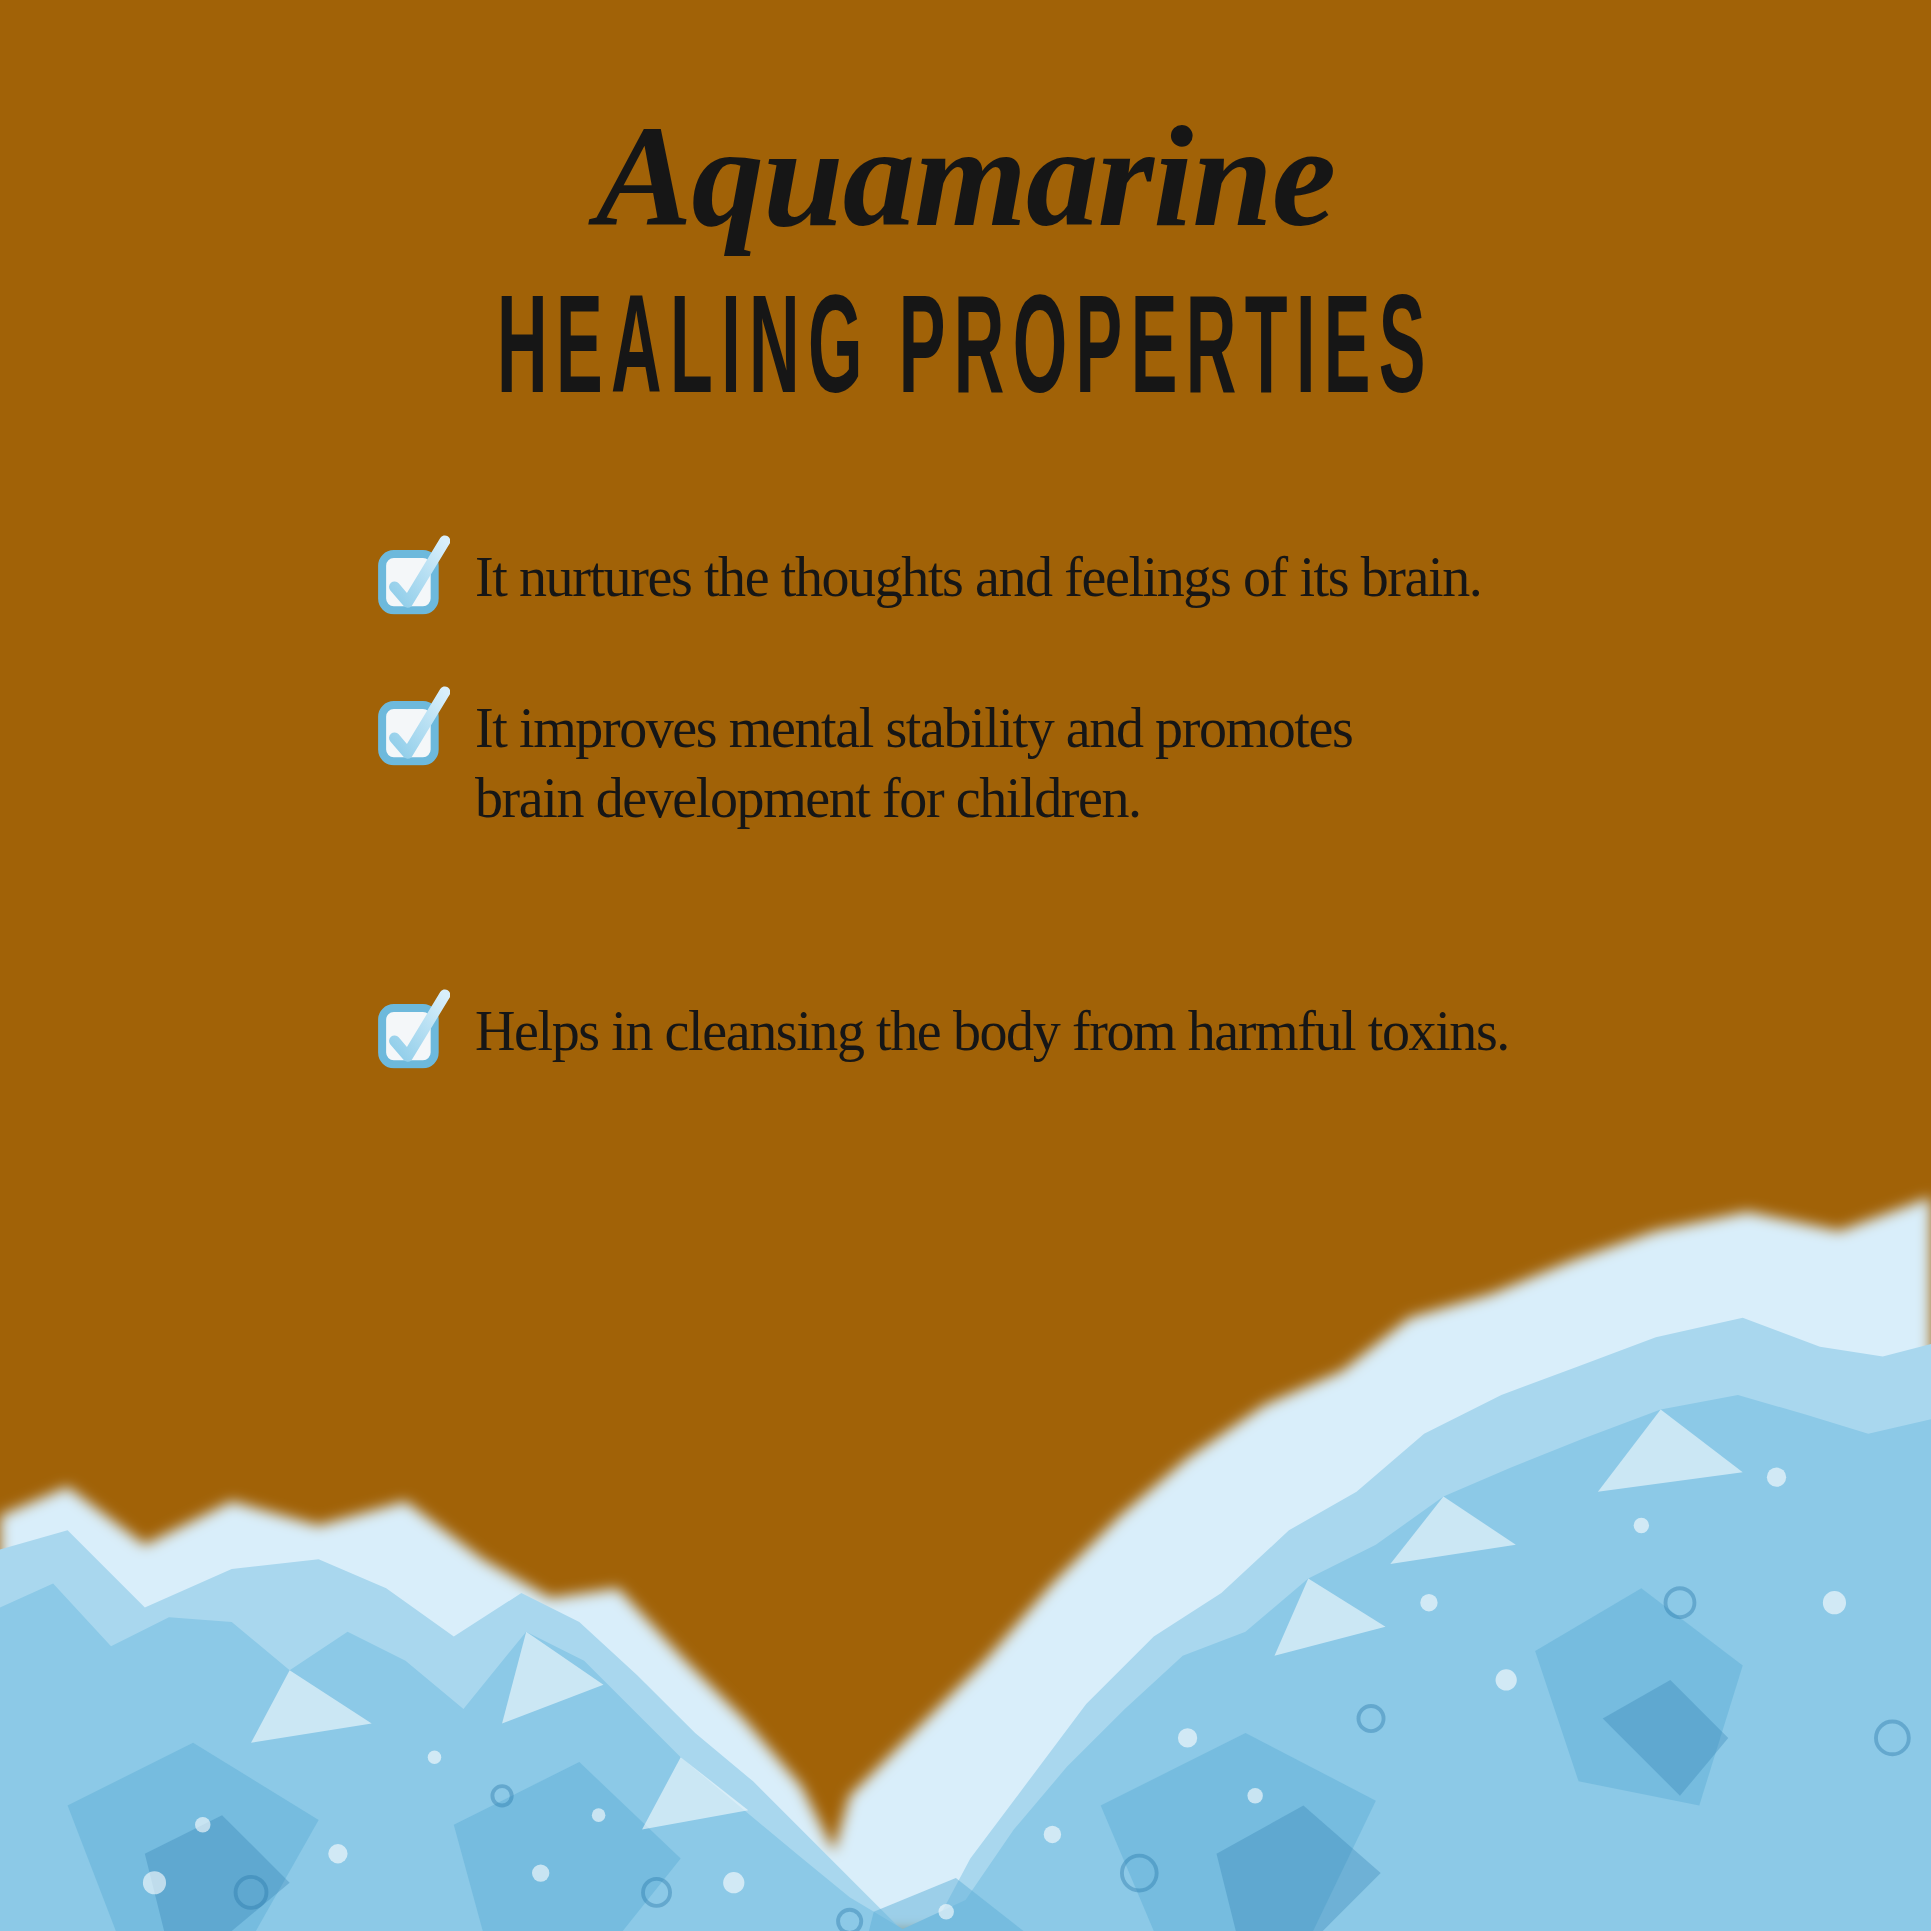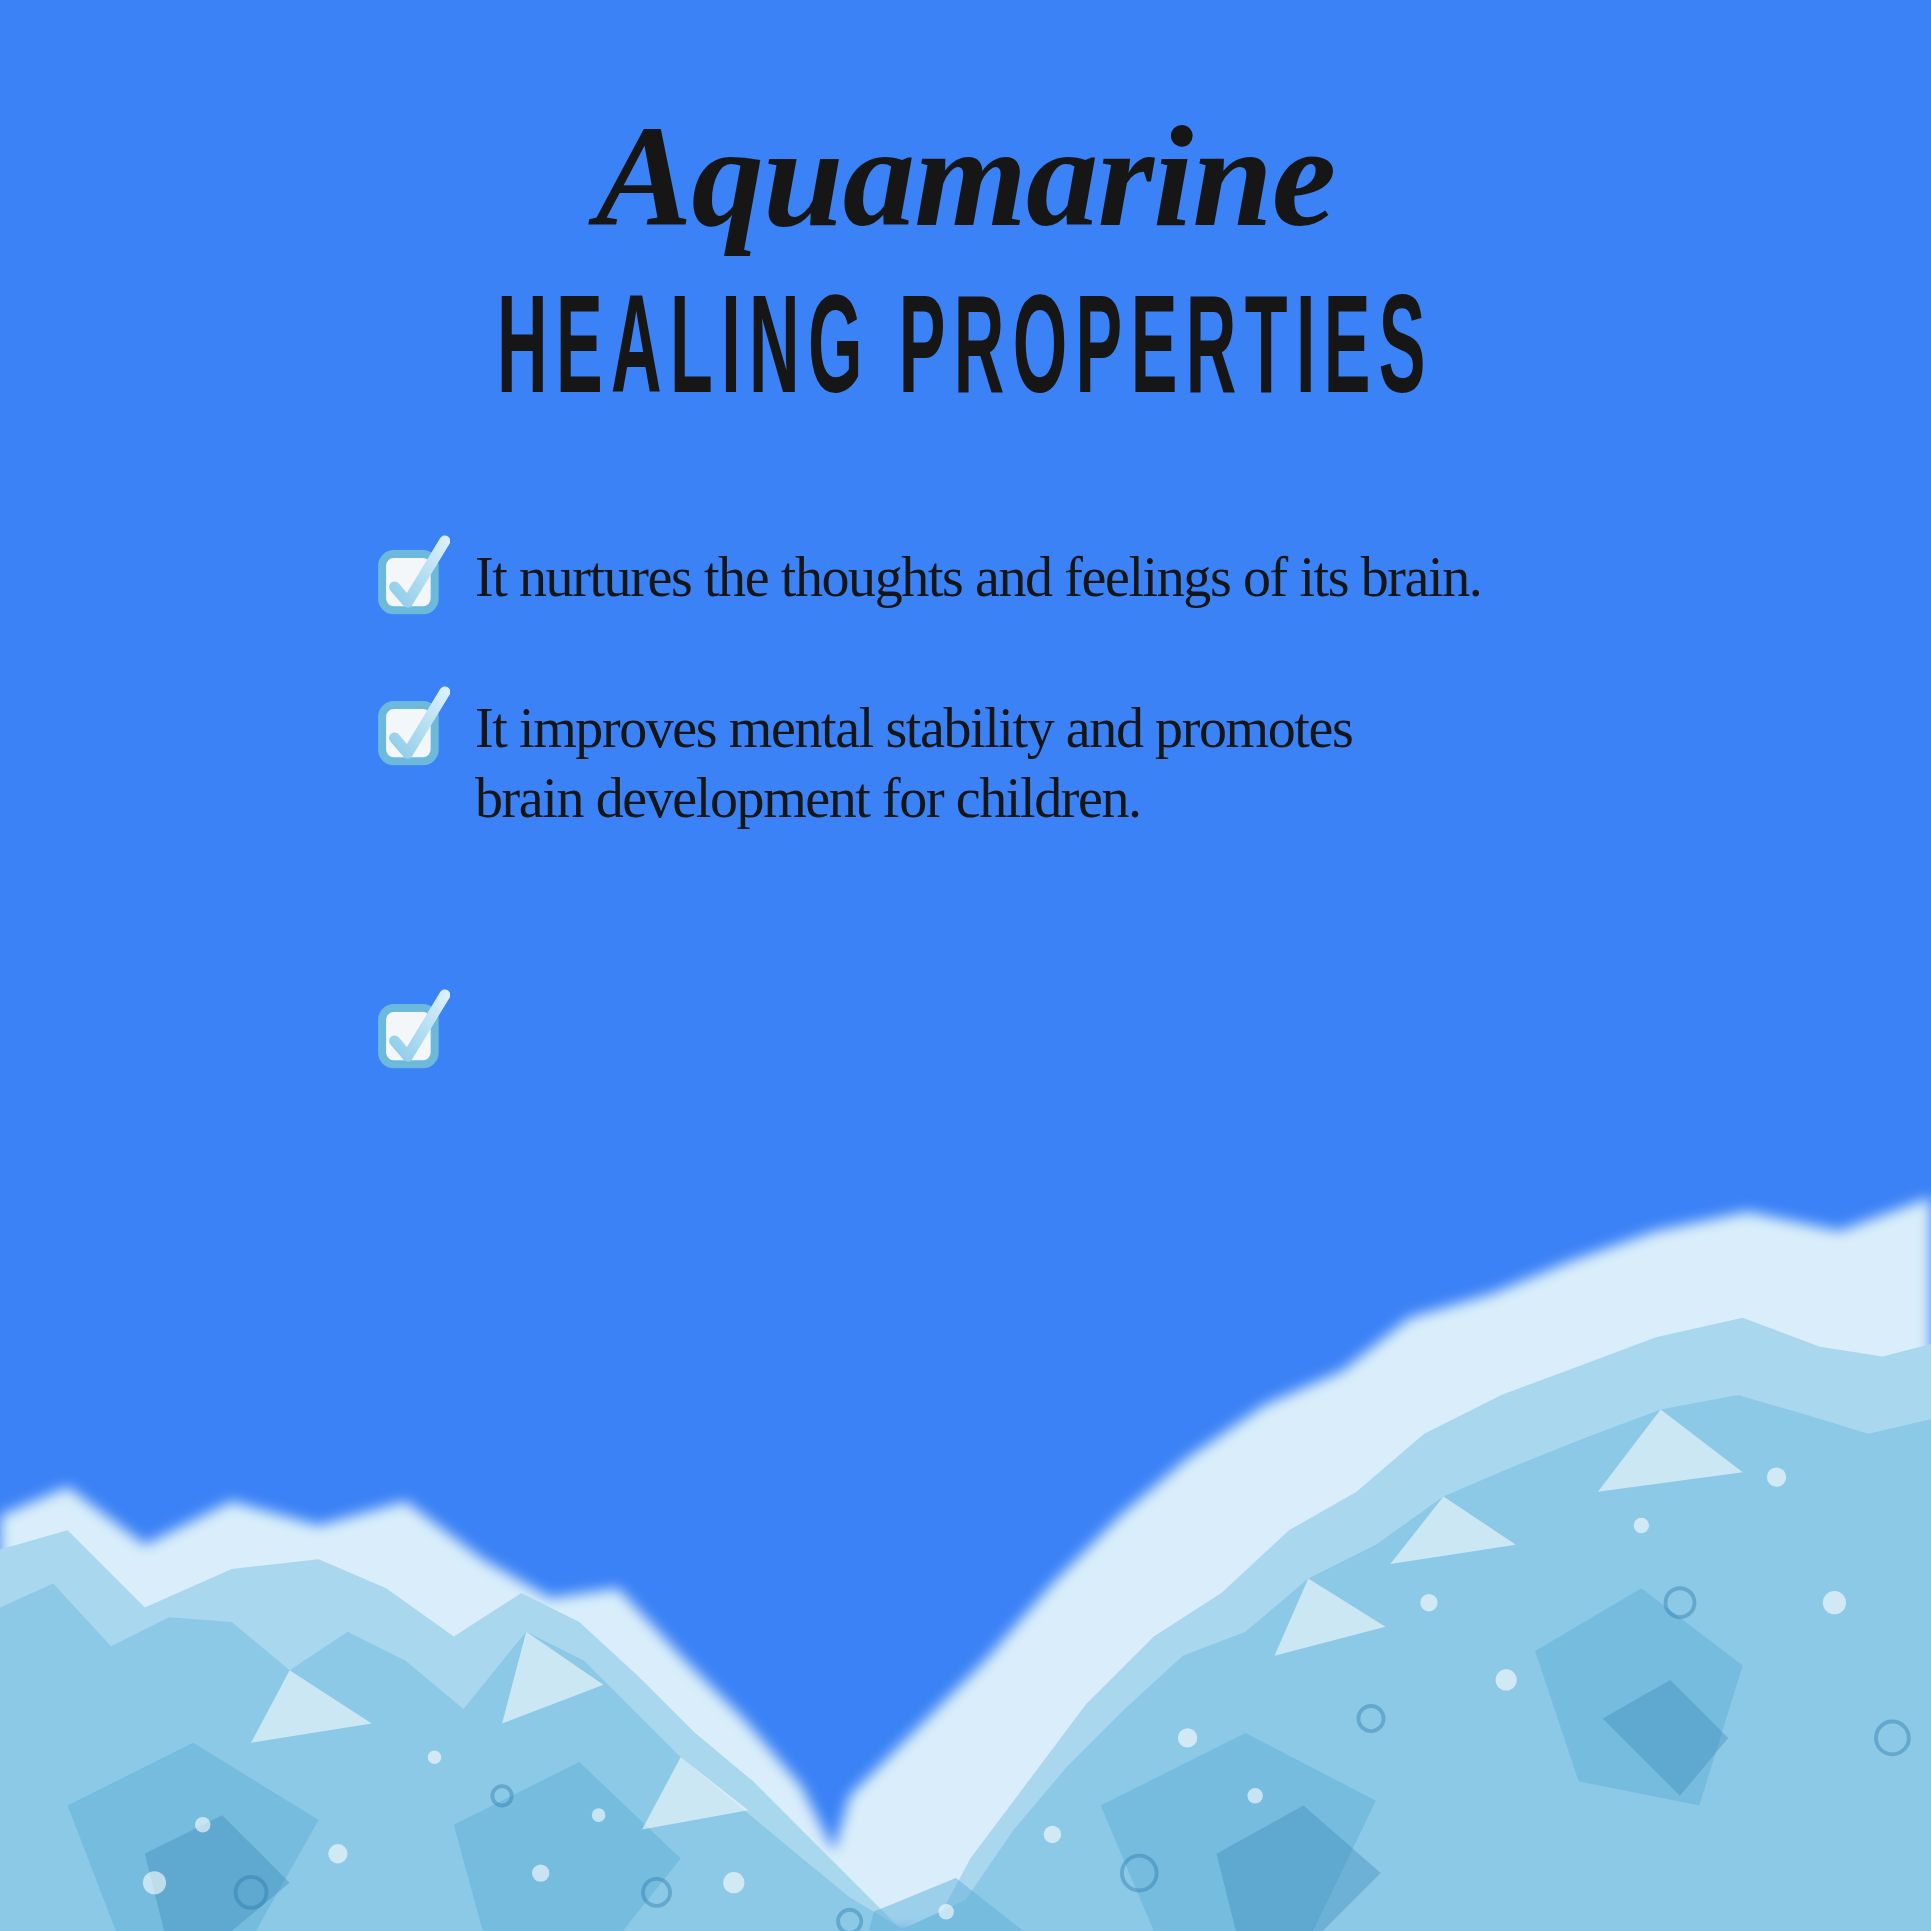--- a/index.html
+++ b/index.html
@@ -5,7 +5,7 @@
   html,body{margin:0;padding:0;background:#ffffff;}
   body{width:1931px;height:1931px;position:relative;overflow:hidden;
        font-family:"Liberation Serif","DejaVu Serif",serif;color:var(--ink,#1c1c1c);}
-  .canvas{position:absolute;inset:0;background:#3b82f6;}
+  .canvas{position:absolute;inset:0;background:#a16207;}
 
   
   .title{position:absolute;top:104px;left:0;width:1931px;margin:0;

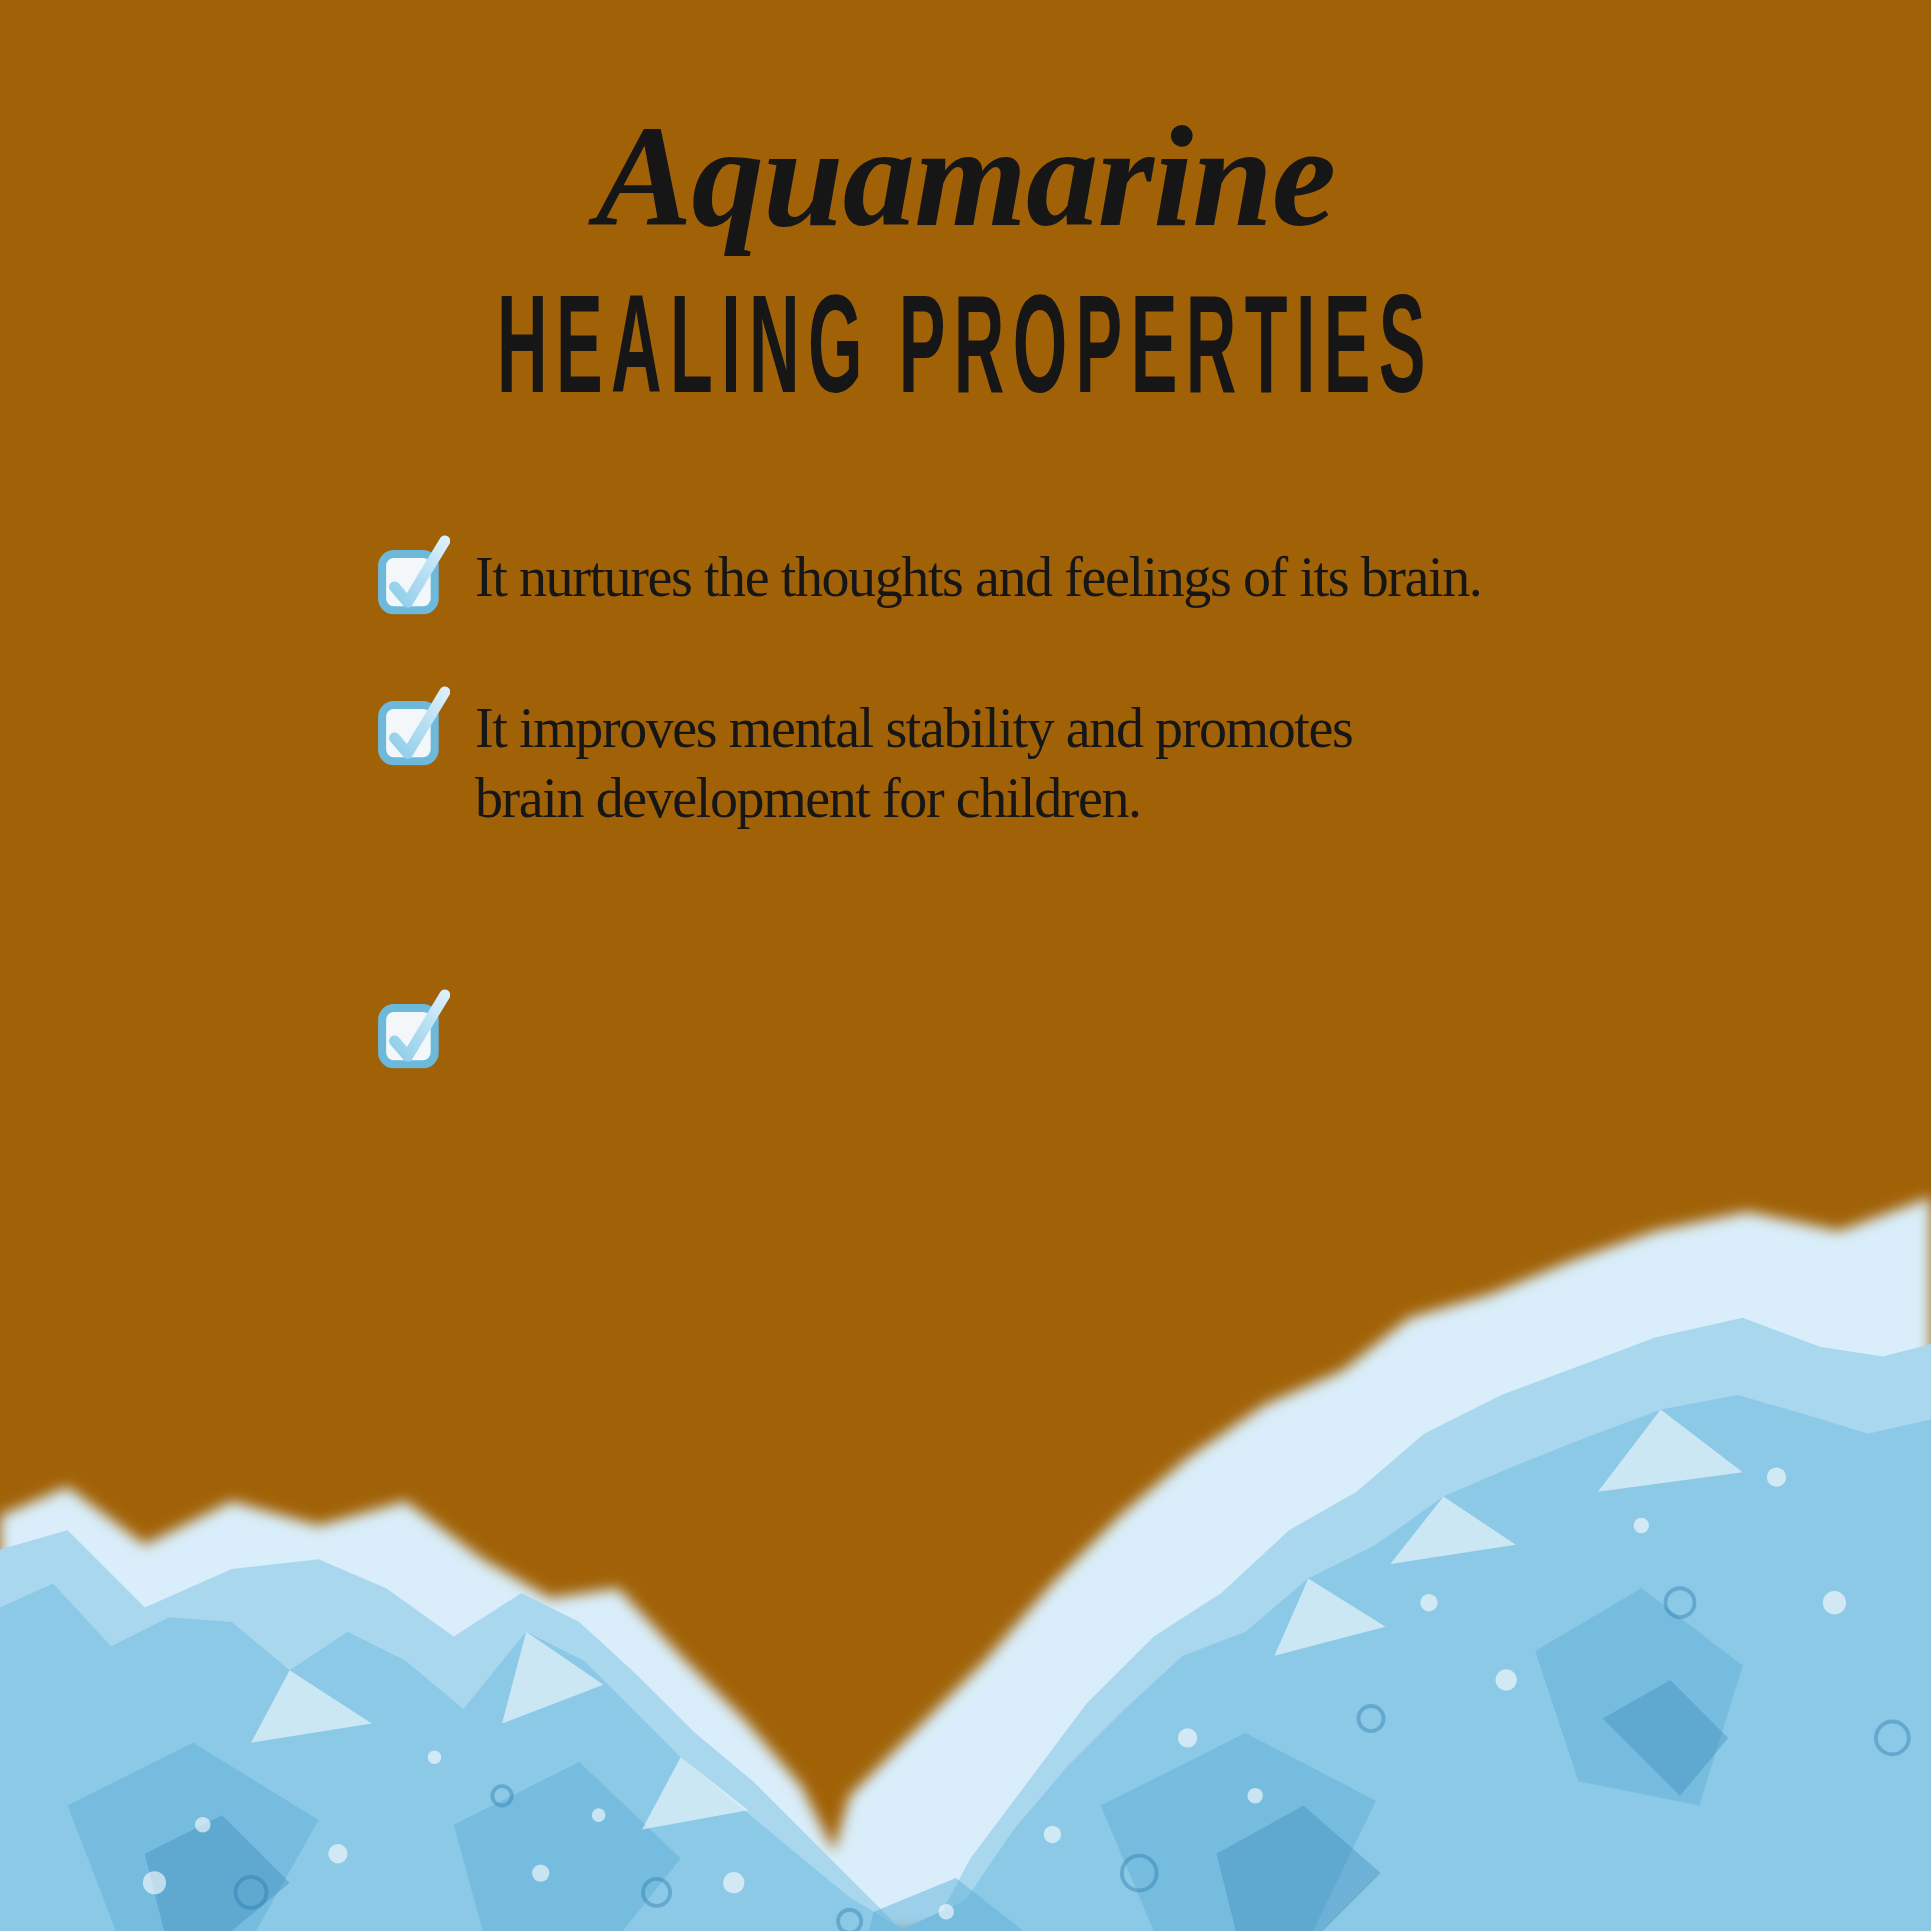--- a/index.html
+++ b/index.html
@@ -84,6 +84,9 @@
     <svg class="ck" viewBox="0 0 100 110">
         <use href="#ck"></use>
       </svg>
+    <div class="txt">
+      <div>Helps in cleansing the body from harmful toxins.</div>
+    </div>
   </div>
 
 

